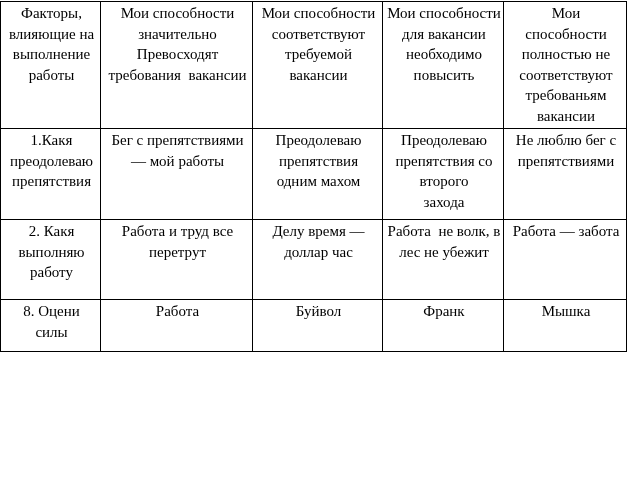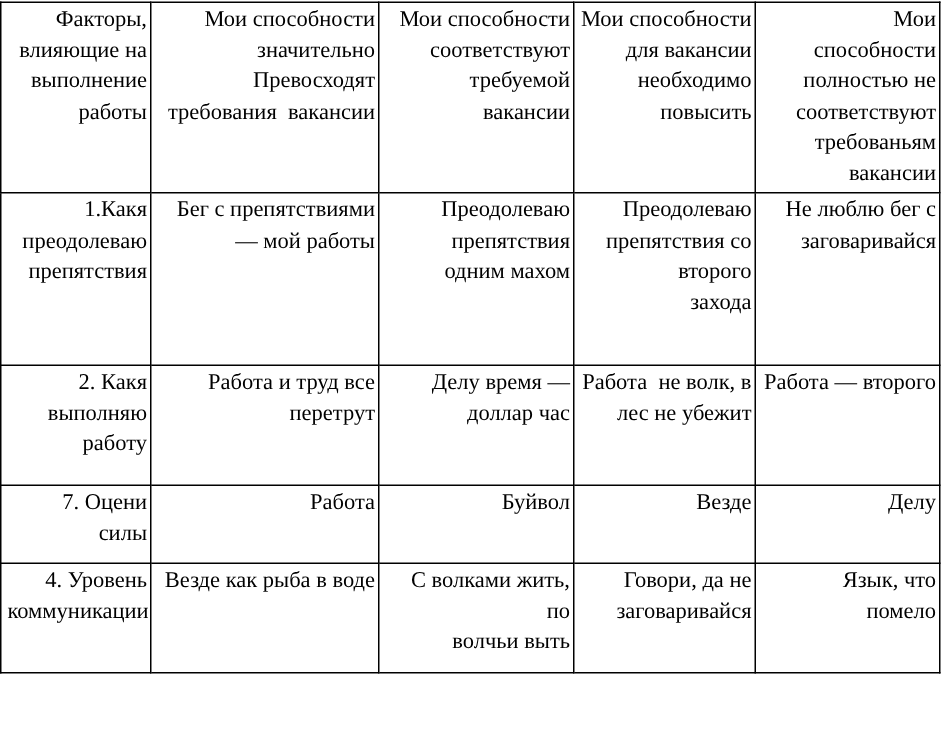--- a/index.html
+++ b/index.html
@@ -29,7 +29,7 @@
   table.assessment td {
     border: 1px solid var(--border-color, #000000);
     vertical-align: top;
-    text-align: right;
+    text-align: center;
     font-family: "Liberation Serif", "DejaVu Serif", serif;
     font-size: 15px;
     line-height: 20.5px;

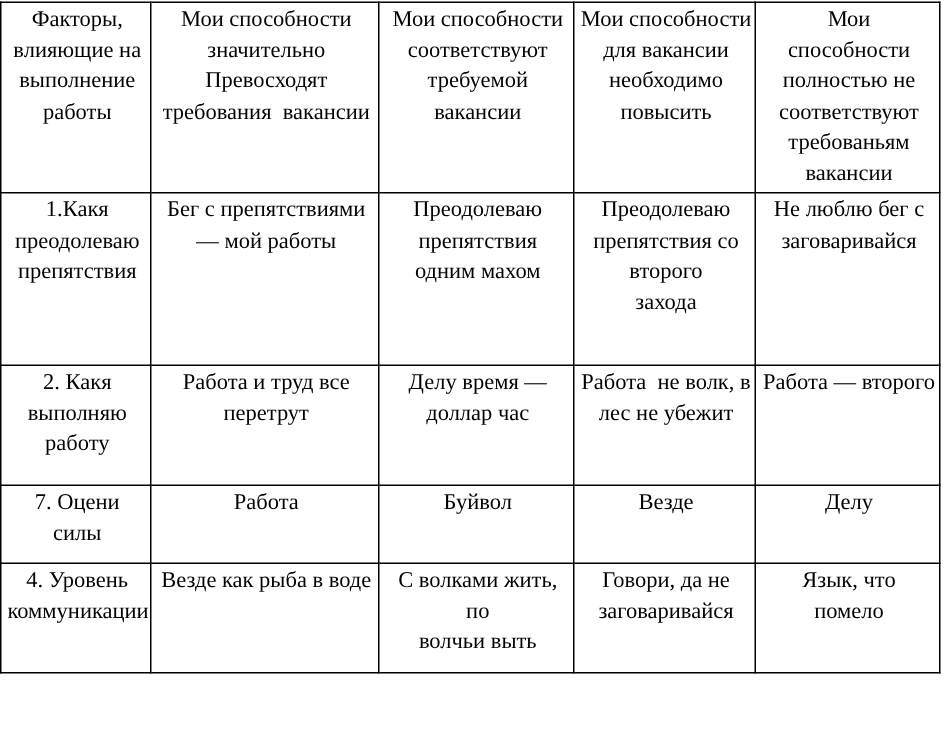--- a/index.html
+++ b/index.html
@@ -48,7 +48,7 @@
   col.c4 { width: 123px; }
   
   tr.hrow  { height: 123px; }
-  tr.r0 { height: 115px; padding-left: 31px; }
+  tr.r0 { height: 91px; padding-left: 31px; }
   tr.r1 { height: 80px; }
   tr.r2 { height: 52px; }
   tr.r3 { height: 73px; }

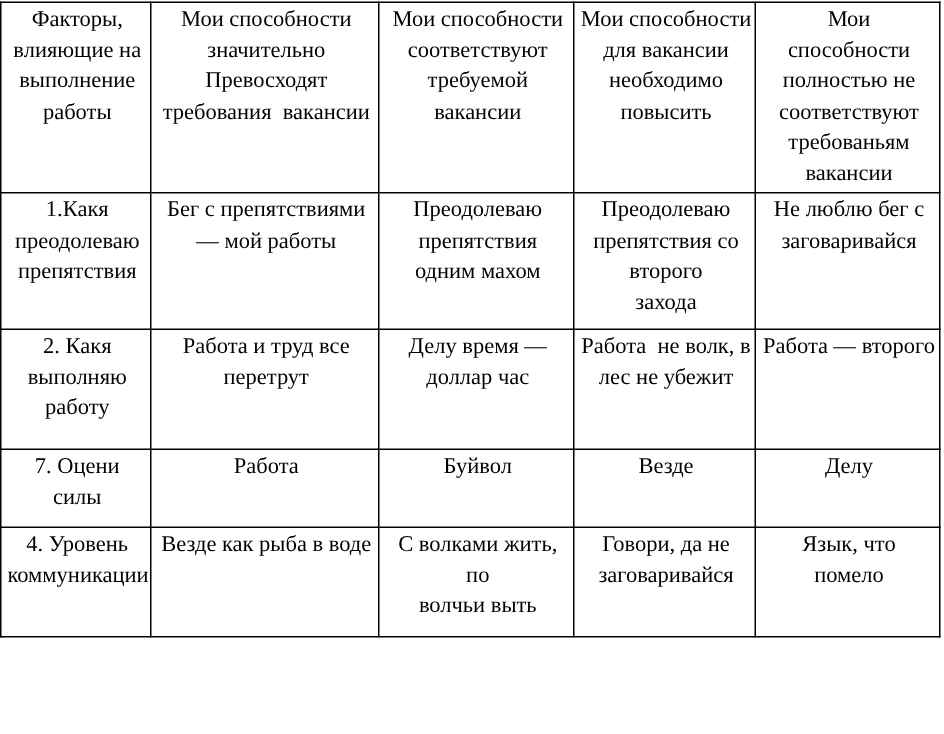--- a/index.html
+++ b/index.html
@@ -107,7 +107,7 @@
 второго
 захода</td>
         <td>Не люблю бег с
-заговаривайся</td>
+препятствиями</td>
       </tr>
       <tr class="r1">
         <td>2. Какя

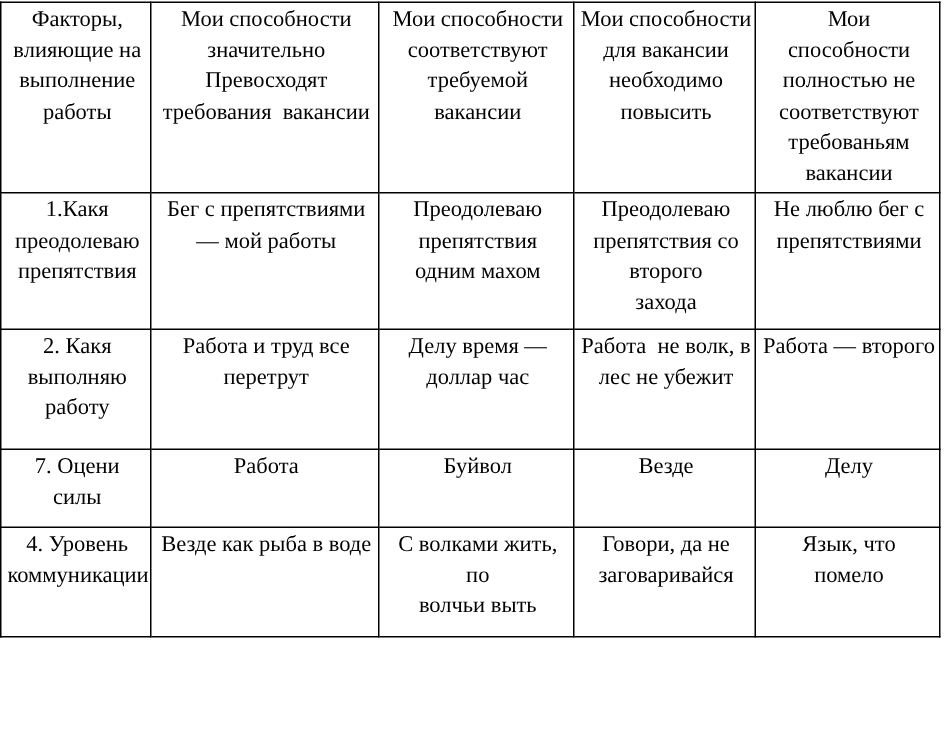--- a/index.html
+++ b/index.html
@@ -119,7 +119,7 @@
 доллар час</td>
         <td>Работа  не волк, в
 лес не убежит</td>
-        <td>Работа — второго</td>
+        <td>Работа — забота</td>
       </tr>
       <tr class="r2">
         <td>7. Оцени

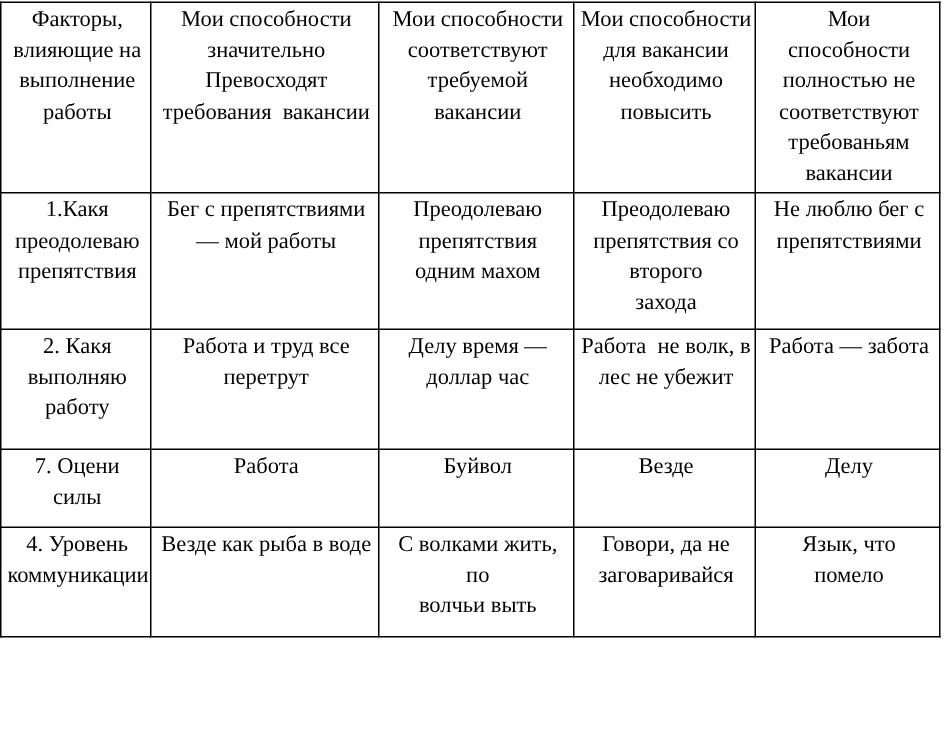--- a/index.html
+++ b/index.html
@@ -122,7 +122,7 @@
         <td>Работа — забота</td>
       </tr>
       <tr class="r2">
-        <td>7. Оцени
+        <td>8. Оцени
 силы</td>
         <td>Работа</td>
         <td>Буйвол</td>

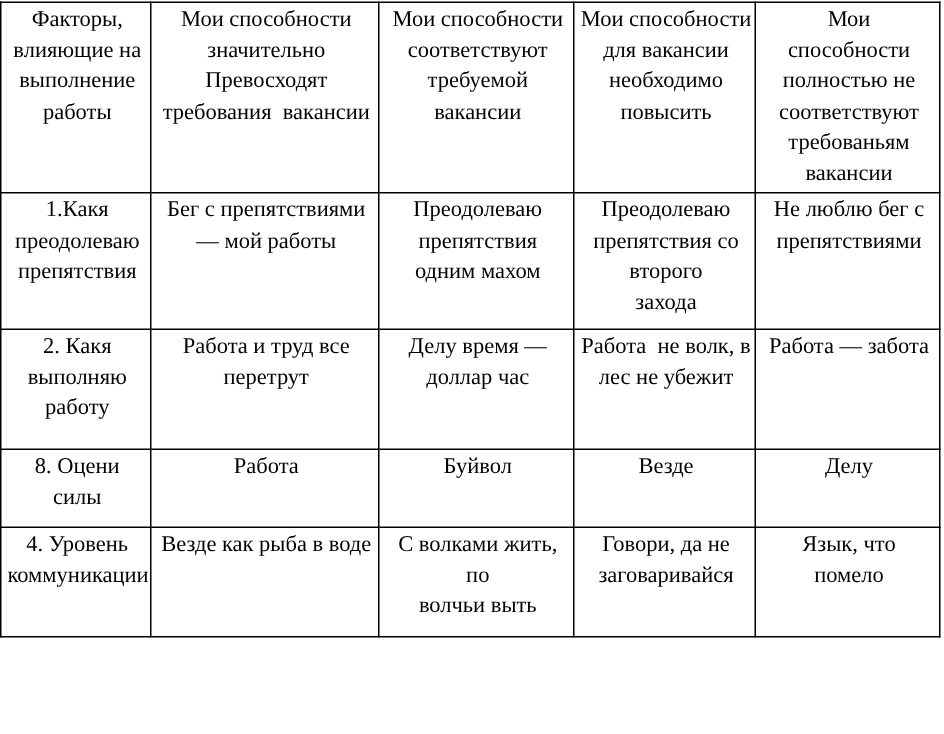--- a/index.html
+++ b/index.html
@@ -126,7 +126,7 @@
 силы</td>
         <td>Работа</td>
         <td>Буйвол</td>
-        <td>Везде</td>
+        <td>Франк</td>
         <td>Делу</td>
       </tr>
       <tr class="r3">

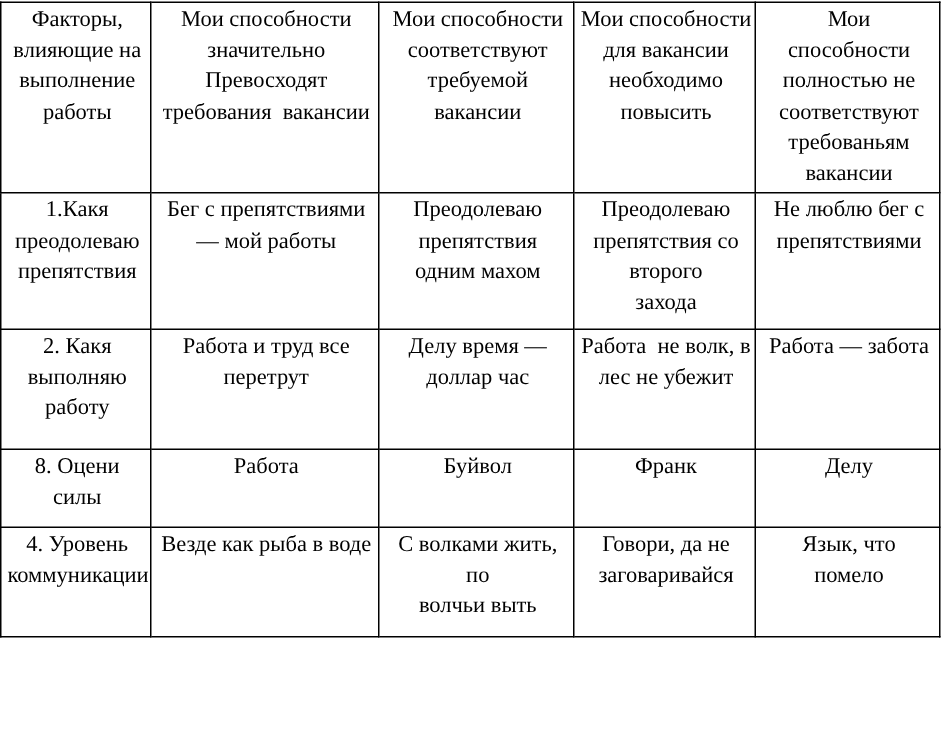--- a/index.html
+++ b/index.html
@@ -127,7 +127,7 @@
         <td>Работа</td>
         <td>Буйвол</td>
         <td>Франк</td>
-        <td>Делу</td>
+        <td>Мышка</td>
       </tr>
       <tr class="r3">
         <td>4. Уровень

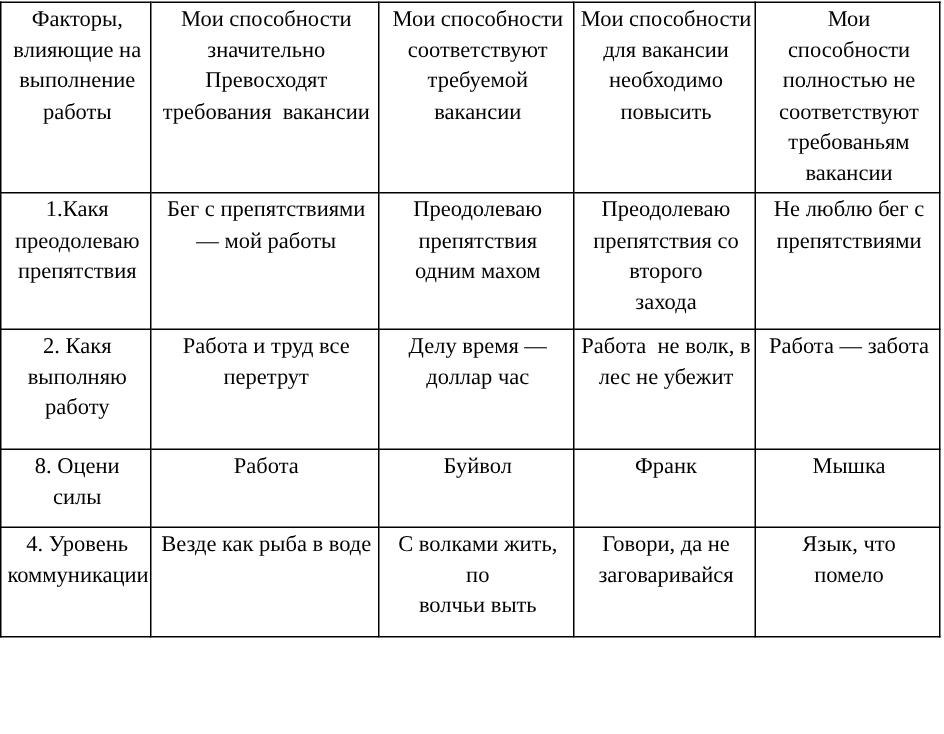--- a/index.html
+++ b/index.html
@@ -129,17 +129,6 @@
         <td>Франк</td>
         <td>Мышка</td>
       </tr>
-      <tr class="r3">
-        <td>4. Уровень
-коммуникации</td>
-        <td>Везде как рыба в воде</td>
-        <td>С волками жить, по
-волчьи выть</td>
-        <td>Говори, да не
-заговаривайся</td>
-        <td>Язык, что
-помело</td>
-      </tr>
     </tbody>
   </table>
 </div>

